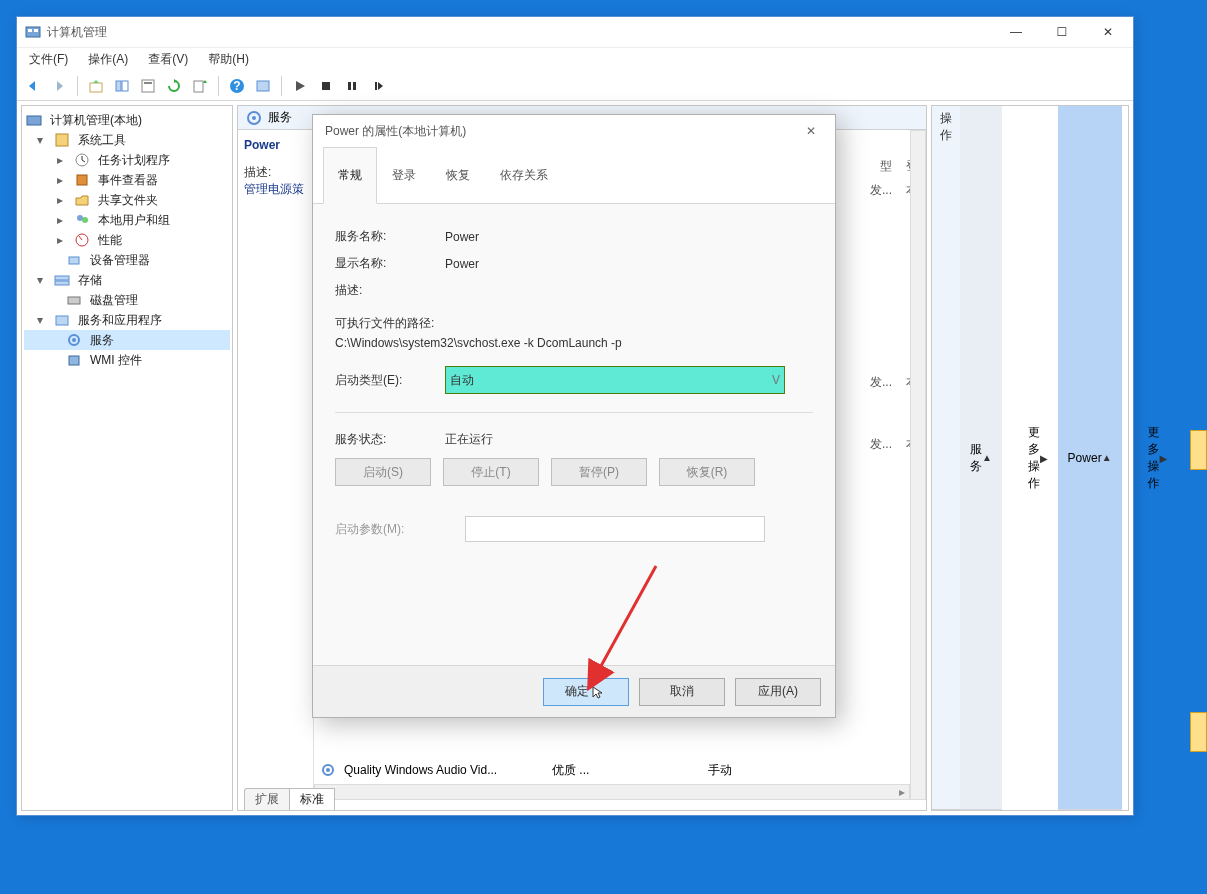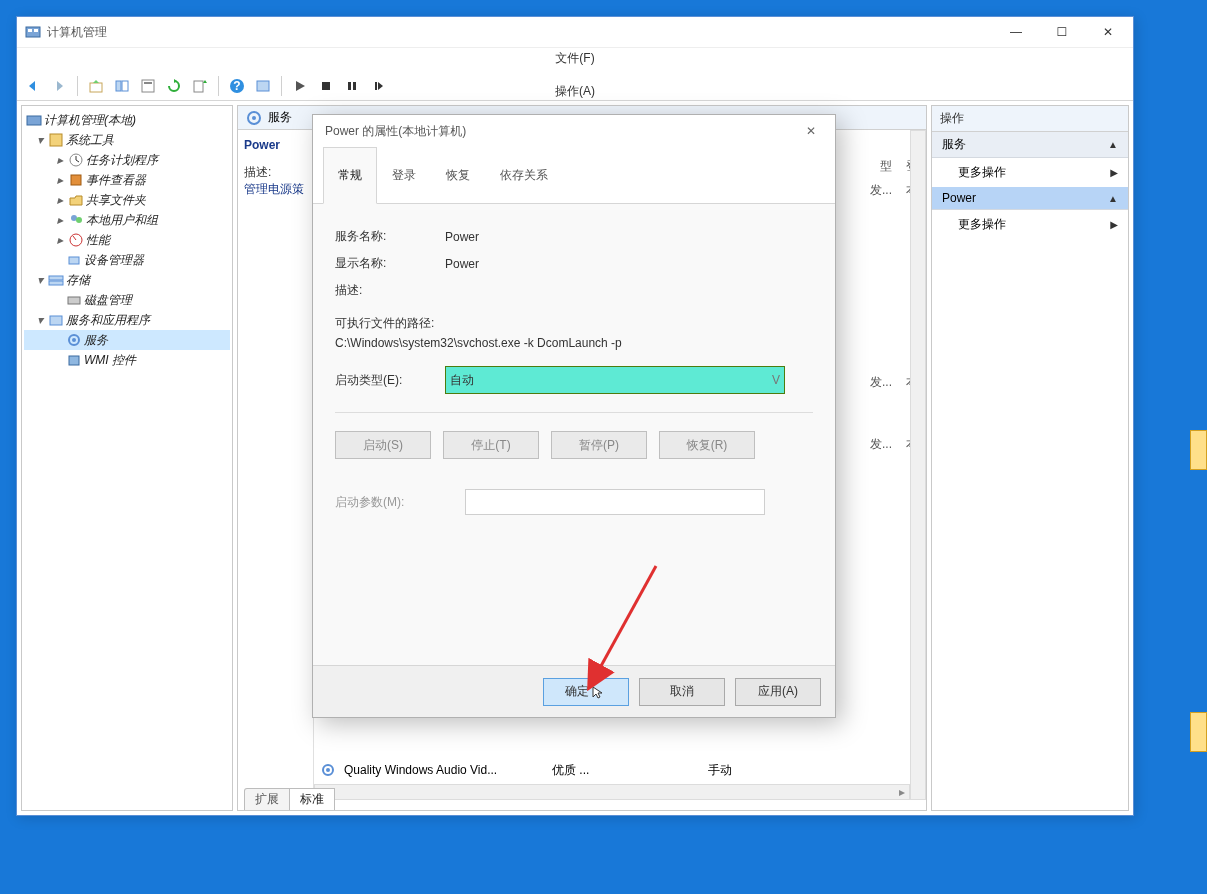--- a/index.html
+++ b/index.html
@@ -12,7 +12,7 @@
 .titlebar .title { color: #555; flex: 1; }
 .titlebar .winbtn { width: 46px; height: 30px; display: flex; align-items: center; justify-content: center; color: #333; }
 
-.menubar { height: 24px; display: flex; align-items: center; padding: 0 8px; gap: 12px; color: #333; border-top:1px solid #eee;flex-direction:column;}
+.menubar { height: 24px; display: flex; align-items: center; padding: 0 8px; gap: 12px; color: #333; border-top:1px solid #eee;}
 .menubar span { padding: 2px 4px; }
 
 .toolbar { height: 30px; display: flex; align-items: center; padding: 0 4px; gap: 2px; border-bottom: 1px solid #d6d6d6; }

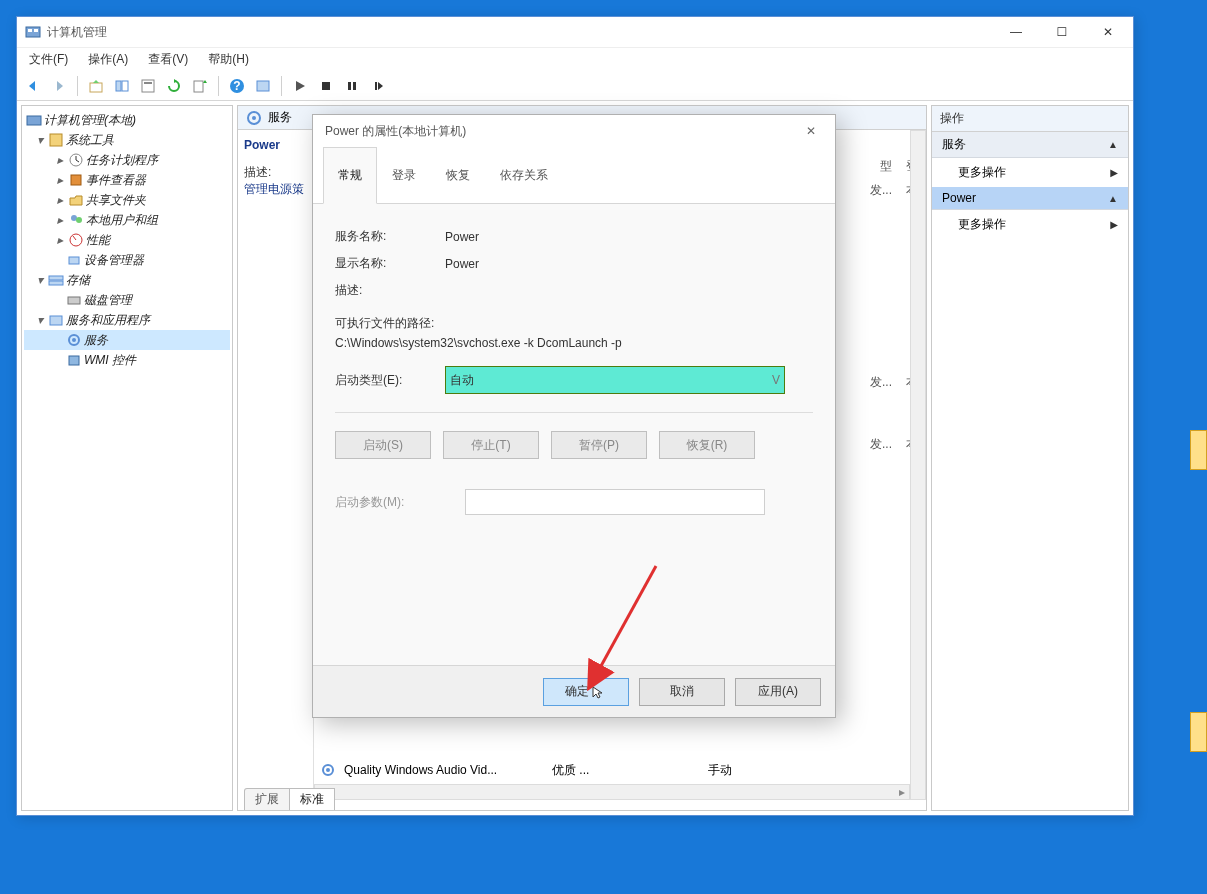--- a/index.html
+++ b/index.html
@@ -21,7 +21,7 @@
 
 .body3col { position: absolute; left: 4px; right: 4px; top: 88px; bottom: 4px; display: flex; }
 .tree { width: 212px; border: 1px solid #c9c9c9; padding: 4px 2px; overflow: hidden; }
-.tree-row { display: flex; align-items: center; height: 20px; padding-left: 2px; gap: 2px; white-space: nowrap; color: #222; font-style: italic;}
+.tree-row { display: flex; align-items: center; height: 20px; padding-left: 2px; gap: 8px; white-space: nowrap; color: #222;}
 .tree-row.sel { background: #cde8ff; }
 .tw { display:inline-block; width:12px; text-align:center; color:#666;}
 .ti { width:16px; height:16px; display:inline-flex; align-items:center; justify-content:center; }

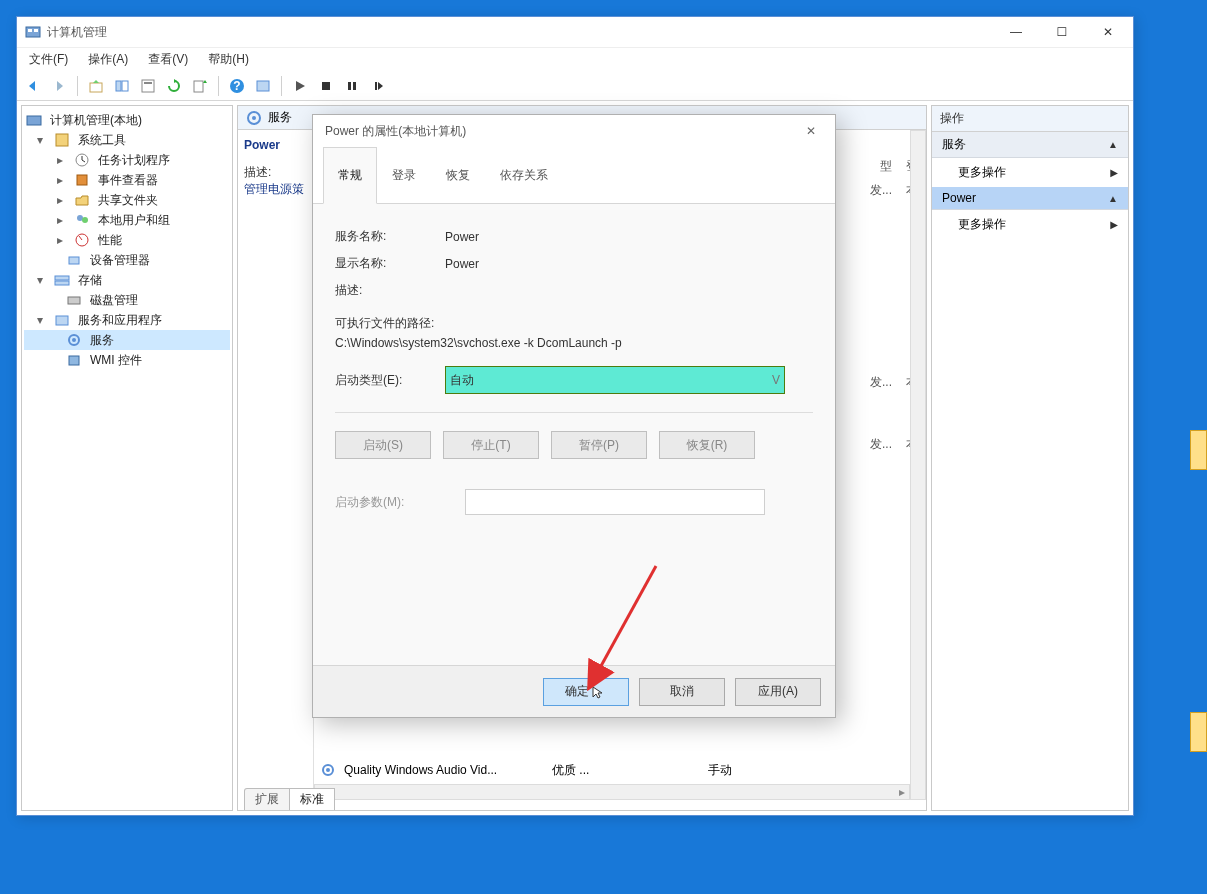--- a/index.html
+++ b/index.html
@@ -39,7 +39,7 @@
 .tabchip.first { border-top-left-radius:3px;}
 .tabchip.act { background:#fff; color:#222;}
 
-.actions { width: 198px; border:1px solid #c9c9c9; display:flex; flex-direction:column;}
+.actions { width: 198px; border:1px solid #c9c9c9; display:flex; flex-direction:row;}
 .actions-head { background:#eef4fb; padding:4px 8px; border-bottom:1px solid #d0d0d0; color:#333;}
 .act-sec { background:#e9eef5; padding:4px 10px; display:flex; justify-content:space-between; align-items:center; border-bottom:1px solid #d4d9e0;}
 .act-sec.sel { background:#b7d4f6;}

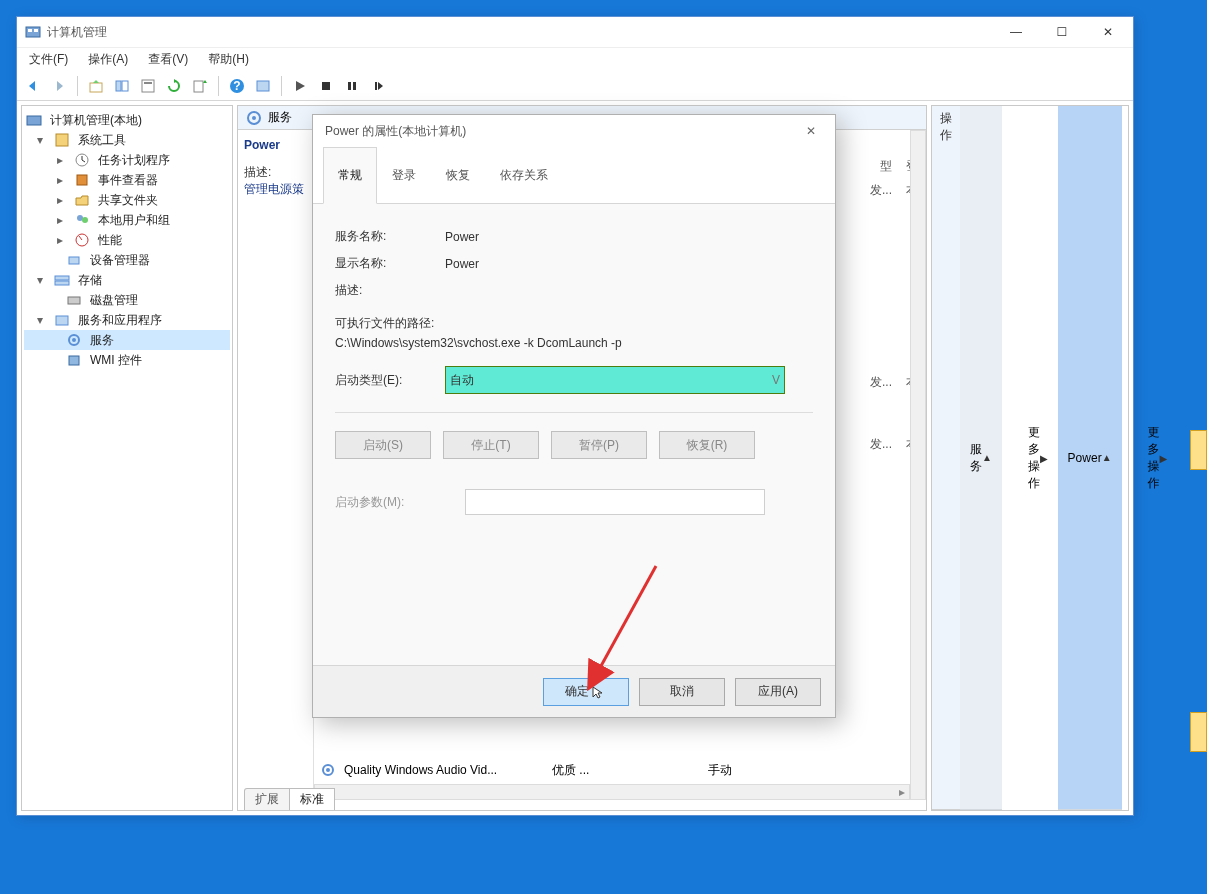--- a/index.html
+++ b/index.html
@@ -411,6 +411,10 @@
       </div>
     </div>
     <hr class="hr">
+    <div class="drow">
+        <span class="lab">服务状态:</span>
+        <span class="val">正在运行</span>
+      </div>
     <div class="btnrow">
       <div class="btn">启动(S)</div>
       <div class="btn">停止(T)</div>

